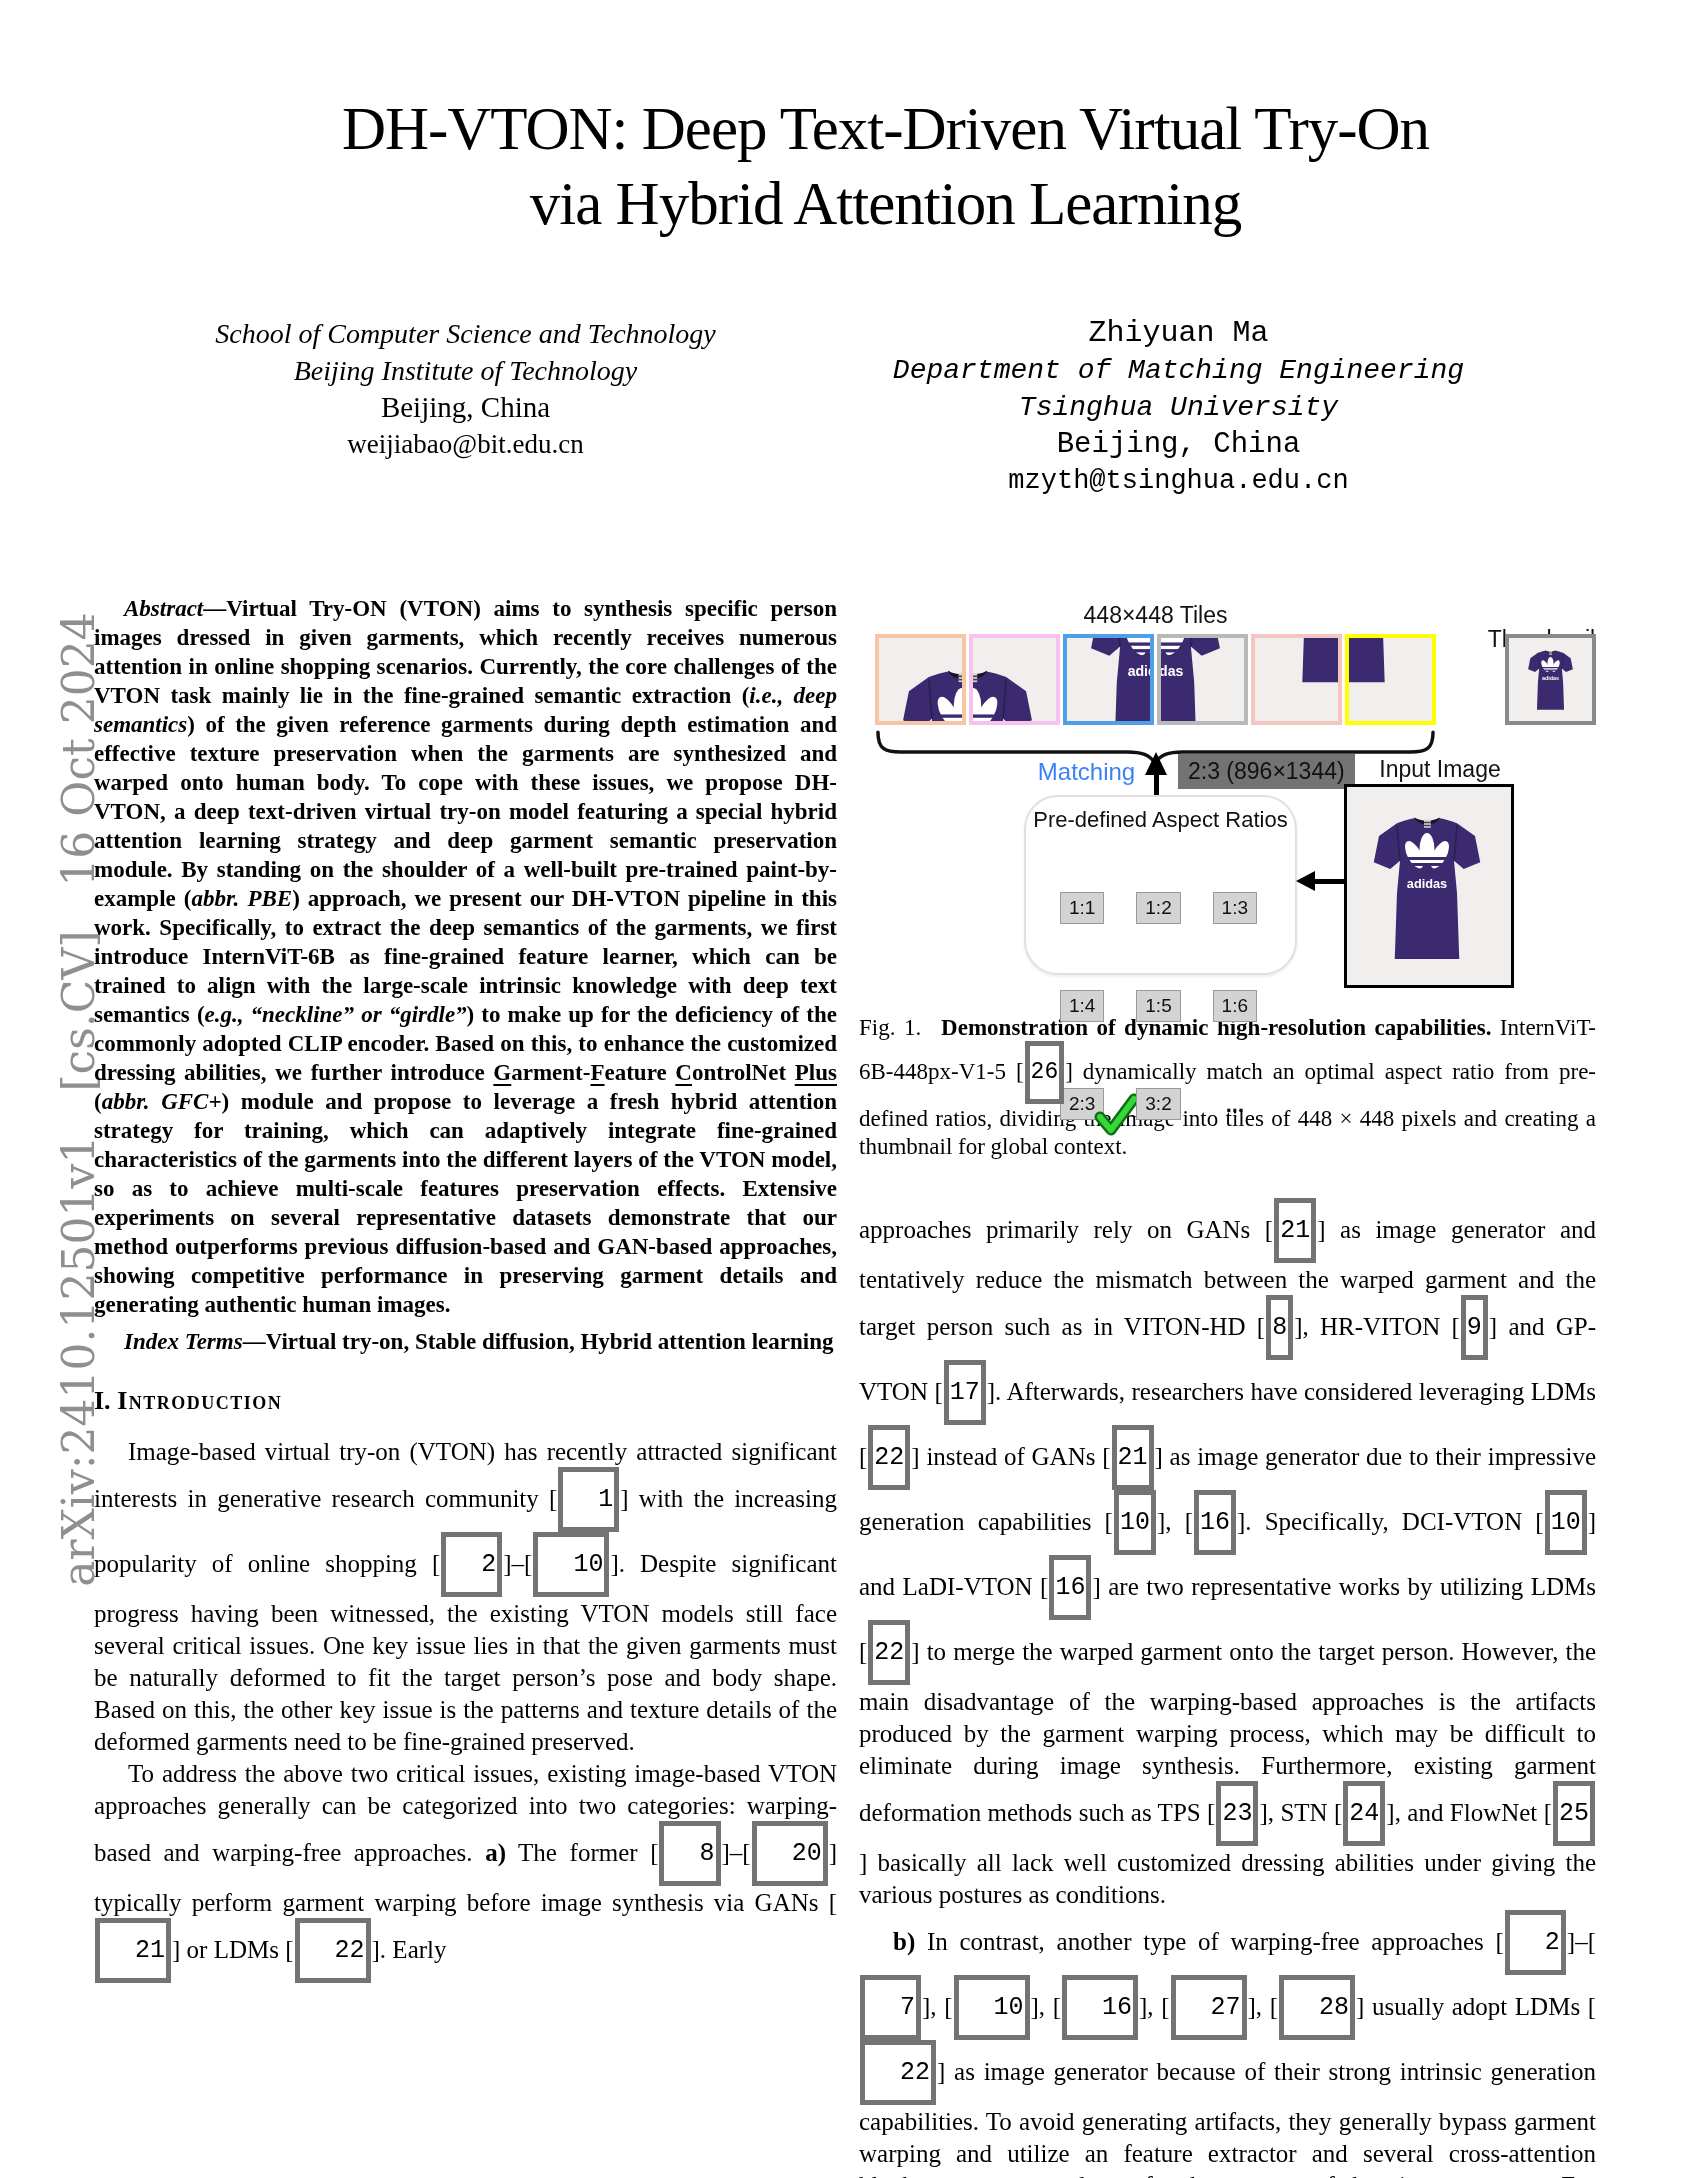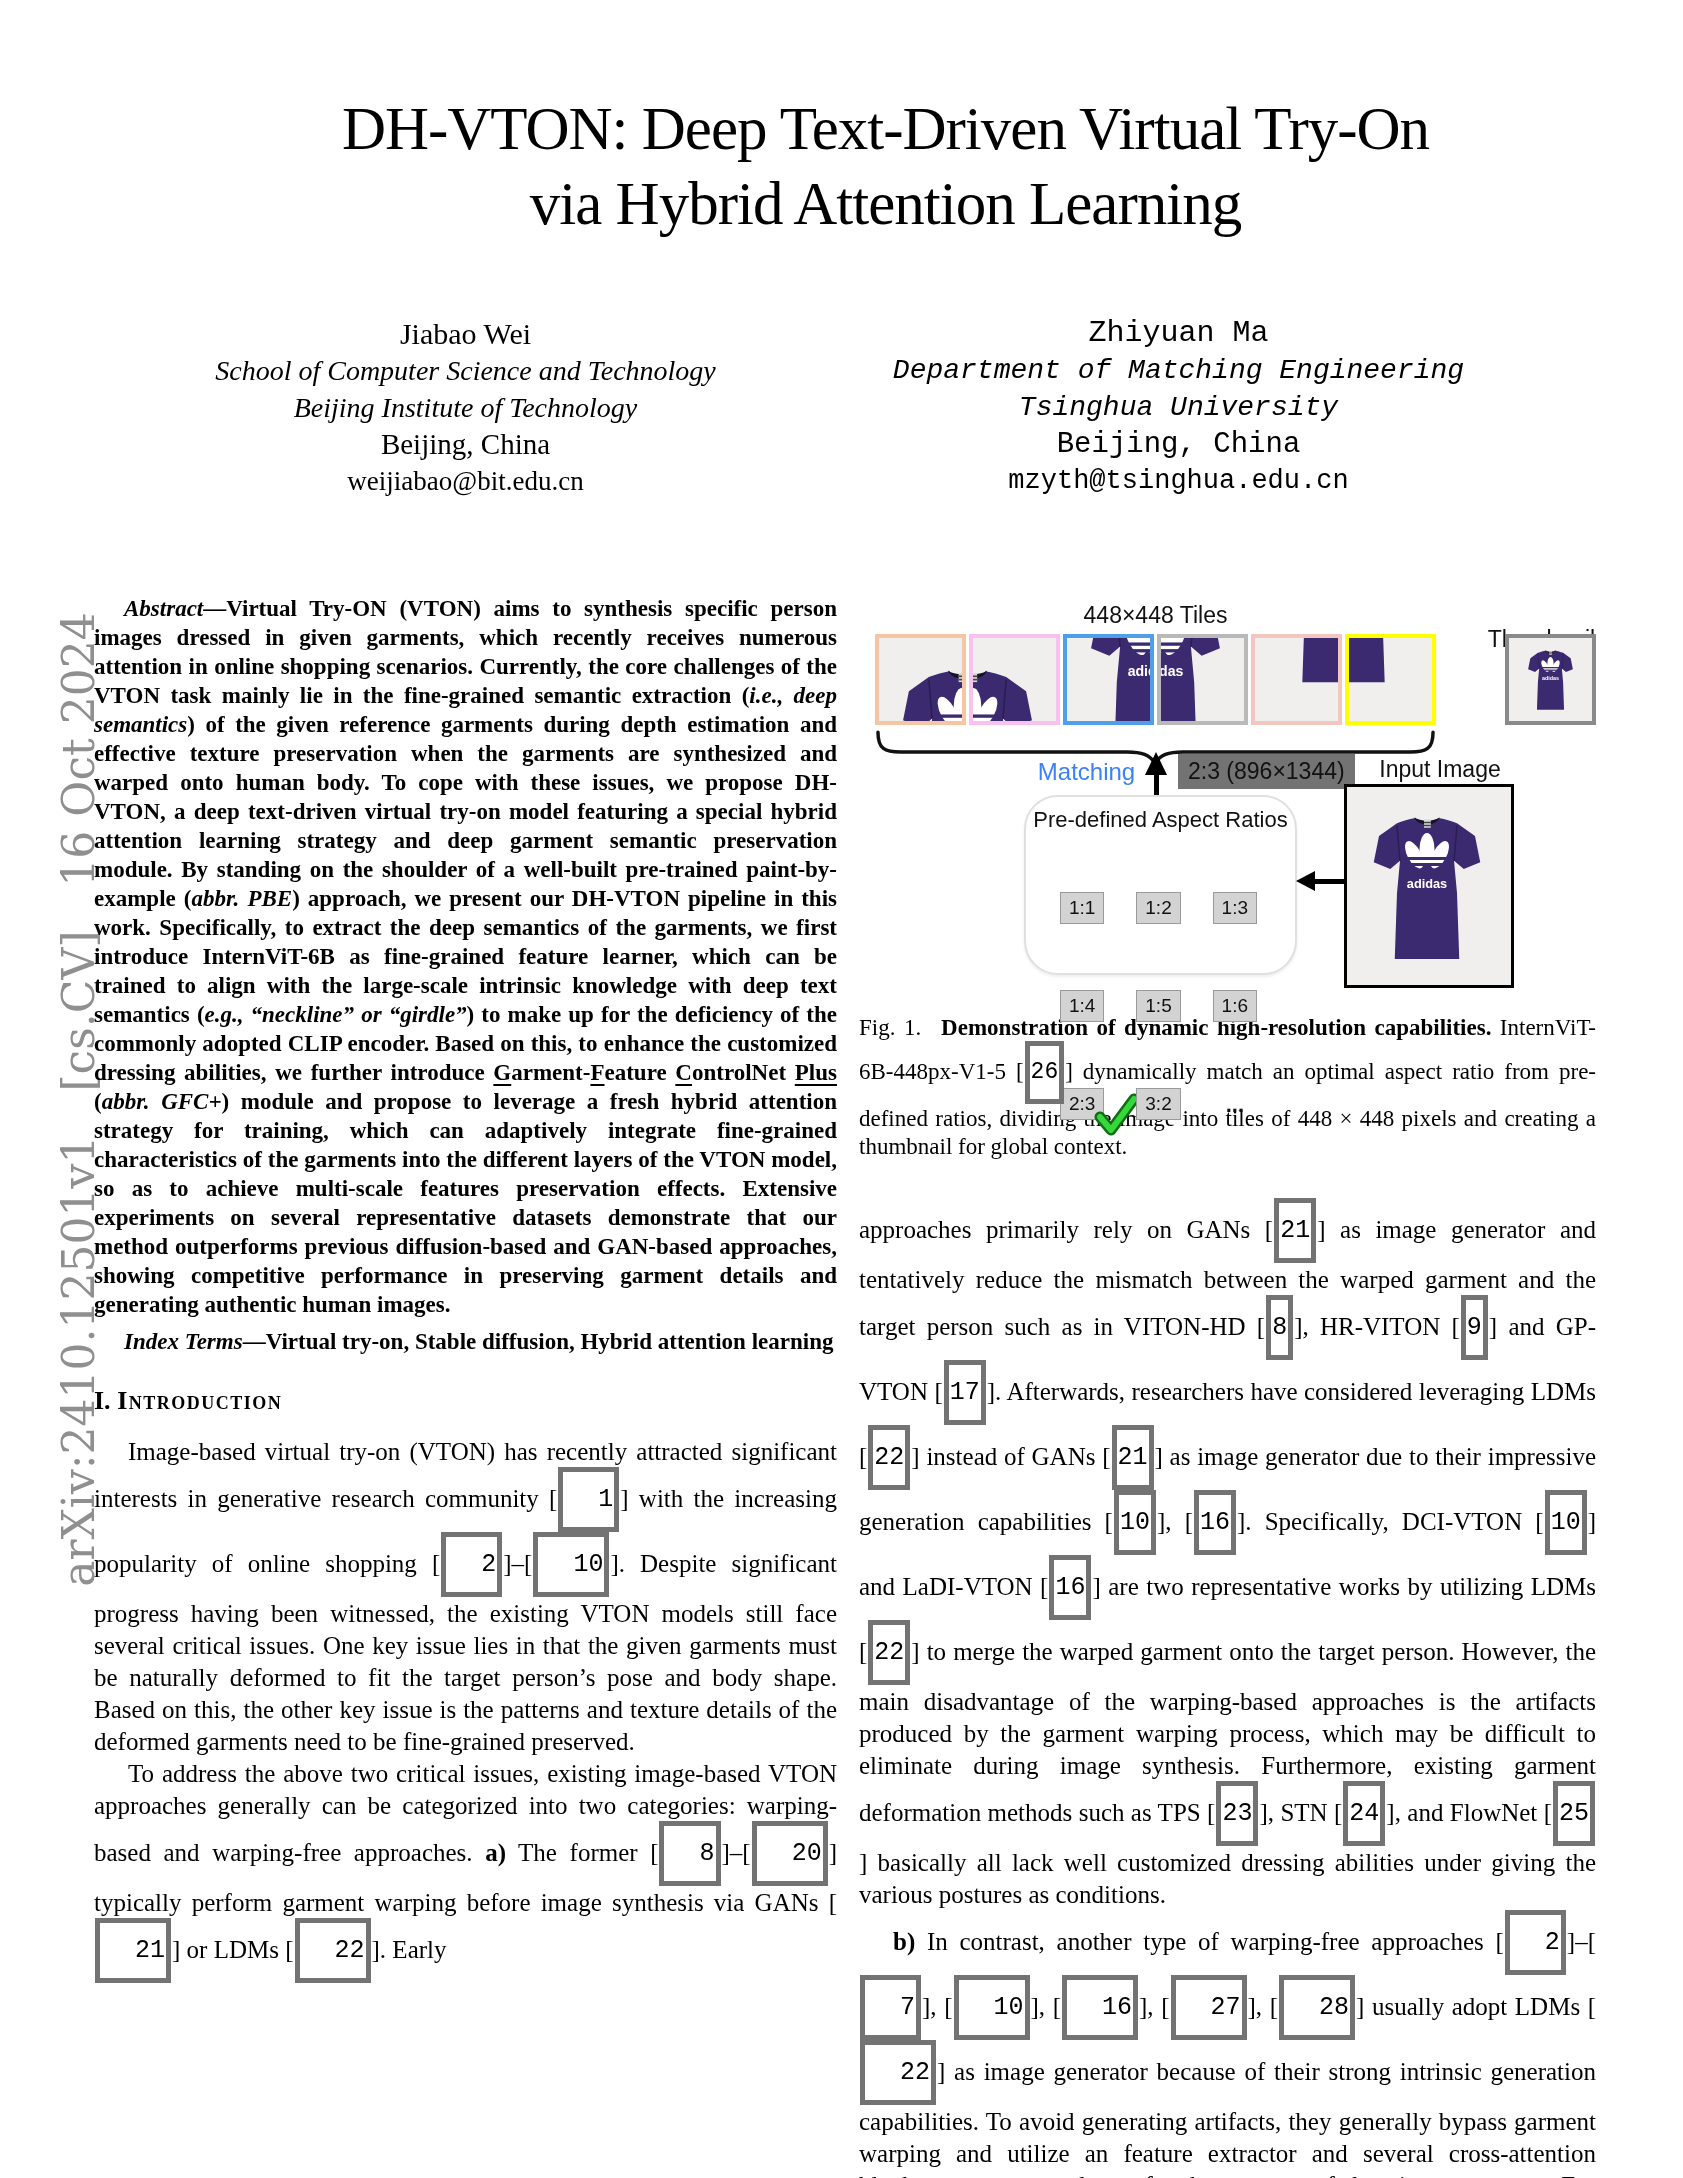--- a/index.html
+++ b/index.html
@@ -126,7 +126,6 @@
 
   <div class="authors">
     <div class="auth a0">
-      <div class="nm">Jiabao Wei</div>
       <div class="af">School of Computer Science and Technology</div>
       <div class="af">Beijing Institute of Technology</div>
       <div>Beijing, China</div>

